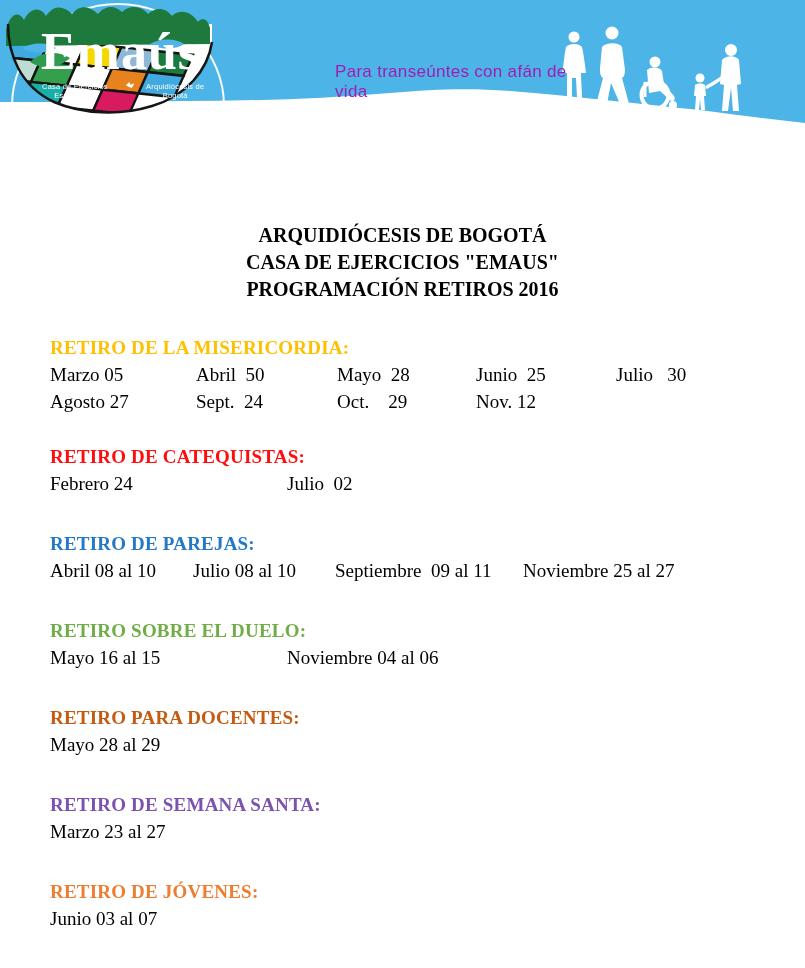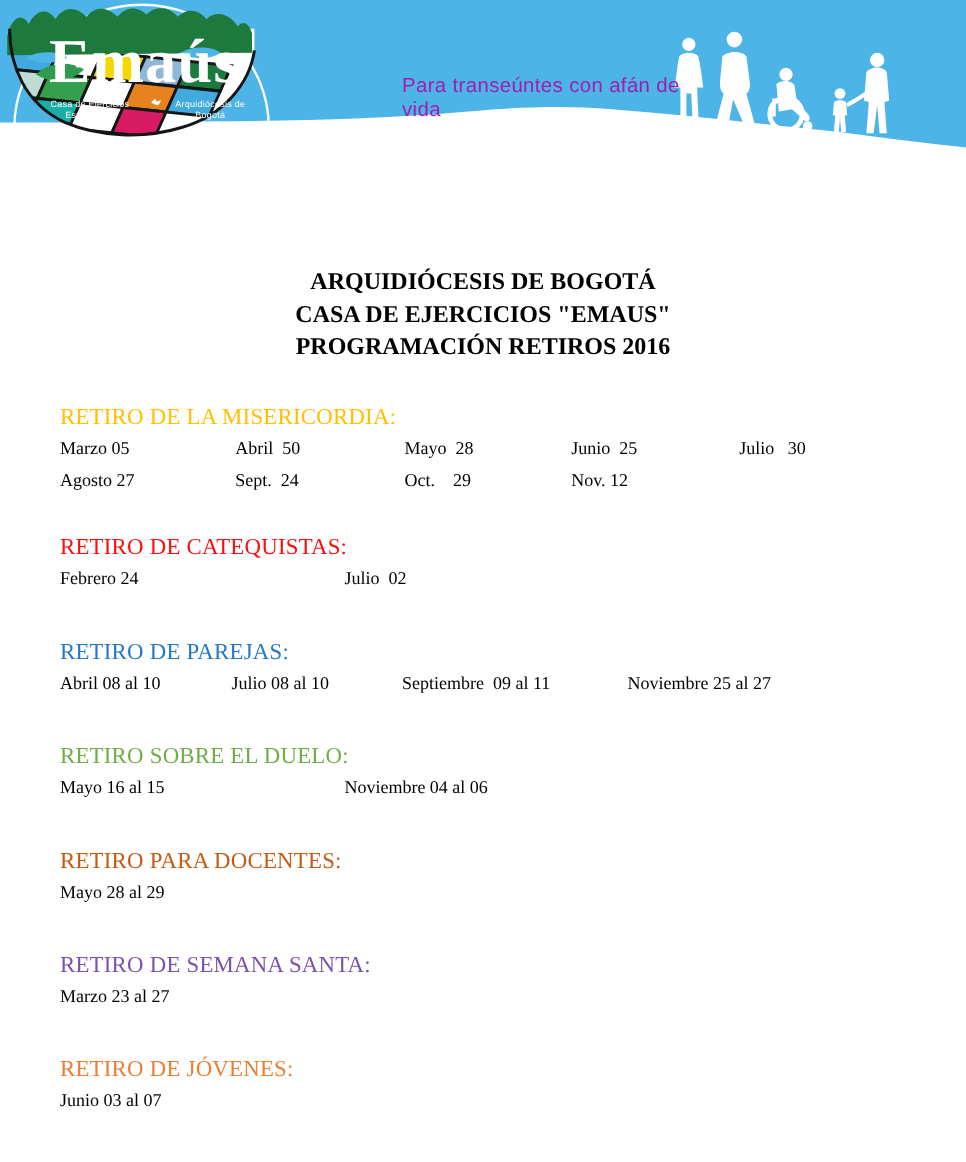--- a/index.html
+++ b/index.html
@@ -25,7 +25,7 @@
   .sections{padding-left:50px;padding-top:31px;}
   .retreat{margin-bottom:33px;}
   .retreat.tight{margin-bottom:28px;}
-  .retreat h2{margin:0;font-size:19px;font-weight:400;line-height:27px;letter-spacing:.2px;}
+  .retreat h2{margin:0;font-size:19px;font-weight:700;line-height:27px;letter-spacing:.2px;}
   .row{display:flex;font-size:15px;line-height:27px;white-space:pre;}
   .cell{flex:0 0 auto;}
   .cw146{width:146px}.cw141{width:141px}.cw139{width:139px}.cw140{width:140px}

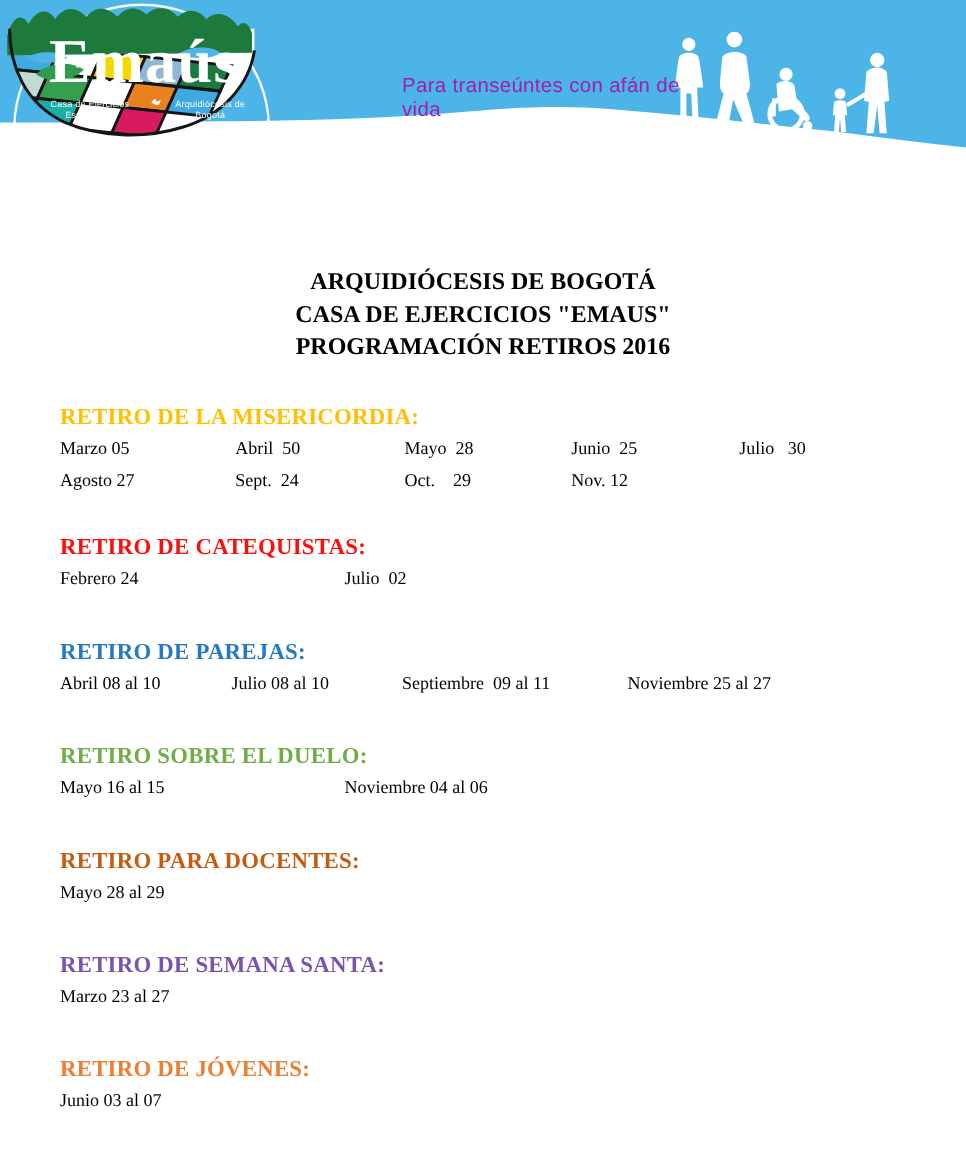--- a/index.html
+++ b/index.html
@@ -26,7 +26,7 @@
   .retreat{margin-bottom:33px;}
   .retreat.tight{margin-bottom:28px;}
   .retreat h2{margin:0;font-size:19px;font-weight:700;line-height:27px;letter-spacing:.2px;}
-  .row{display:flex;font-size:15px;line-height:27px;white-space:pre;}
+  .row{display:flex;font-size:19px;line-height:27px;white-space:pre;}
   .cell{flex:0 0 auto;}
   .cw146{width:146px}.cw141{width:141px}.cw139{width:139px}.cw140{width:140px}
   .cw237{width:237px}.cw143{width:143px}.cw142{width:142px}.cw188{width:188px}

